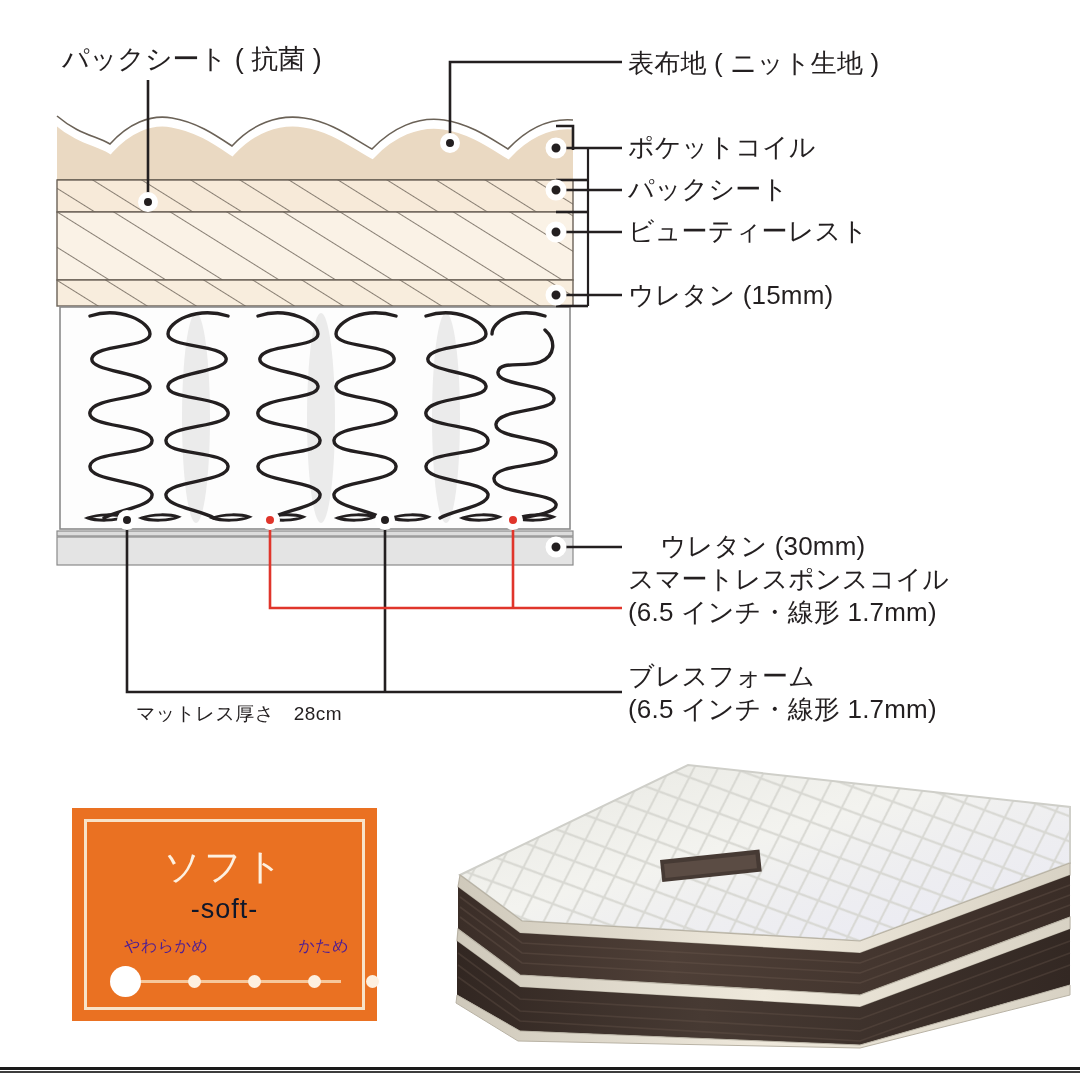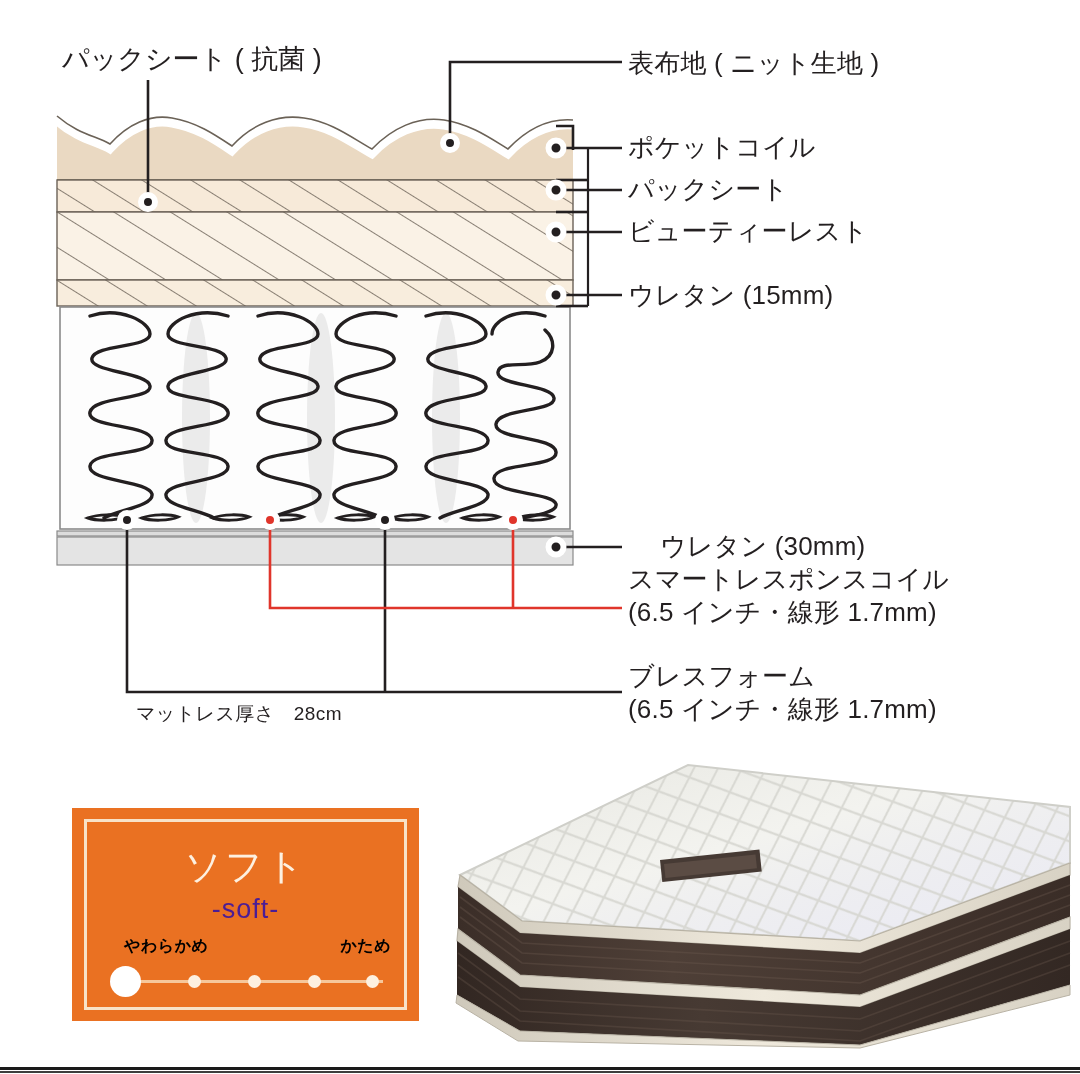--- a/index.html
+++ b/index.html
@@ -44,7 +44,7 @@
 
   
   .firm-card{
-    position:absolute;left:72px;top:808px;width:347px;height:213px;
+    position:absolute;left:72px;top:808px;width:305px;height:213px;
     background:#ea7122;box-sizing:border-box;
   }
   .firm-inner{

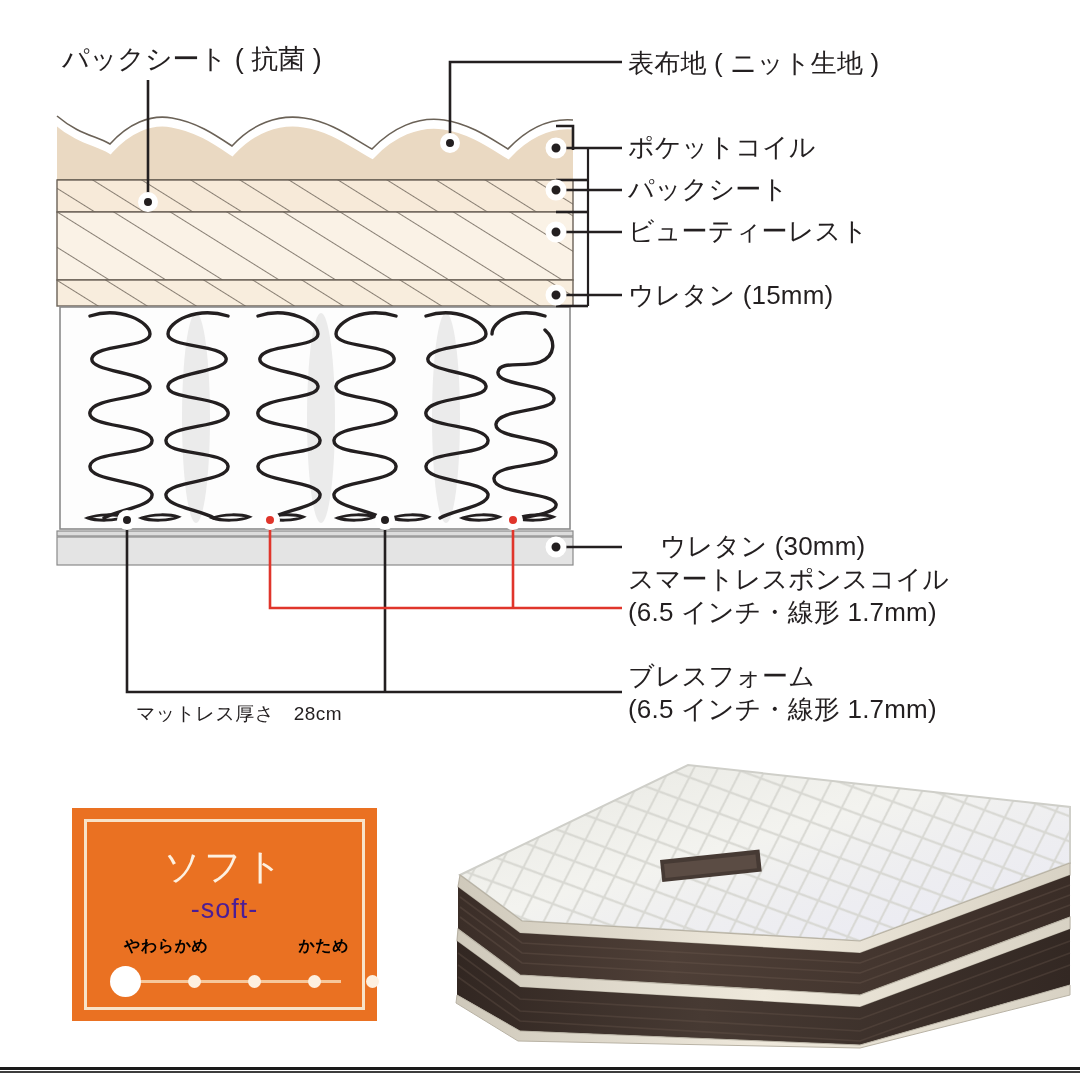--- a/index.html
+++ b/index.html
@@ -57,7 +57,7 @@
   }
   .firm-sub{
     position:absolute;left:0;right:0;top:86px;text-align:center;
-    font-size:27px;color:#4c1d95;letter-spacing:1px;
+    font-size:27px;color:#0f172a;letter-spacing:1px;
   }
   .scale-wrap{position:absolute;left:28px;right:26px;top:128px;height:70px;}
   .scale-cap{

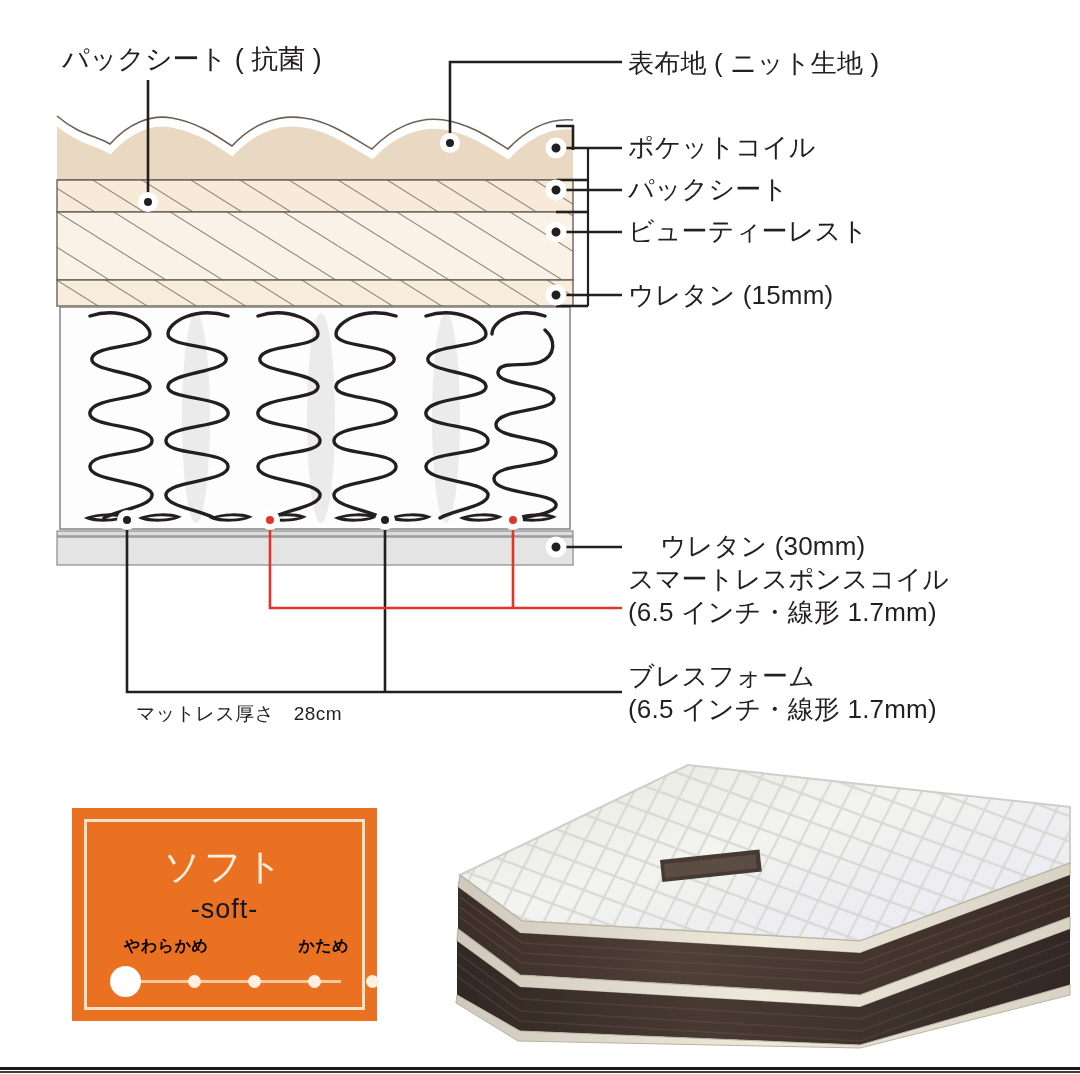--- a/index.html
+++ b/index.html
@@ -61,7 +61,7 @@
   }
   .scale-wrap{position:absolute;left:28px;right:26px;top:128px;height:70px;}
   .scale-cap{
-    position:absolute;top:0;font-size:16px;color:#000000;font-weight:bold;
+    position:absolute;top:0;font-size:16px;color:#4c1d95;font-weight:normal;
     letter-spacing:.5px;
   }
   .scale-cap.left{left:24px;}

